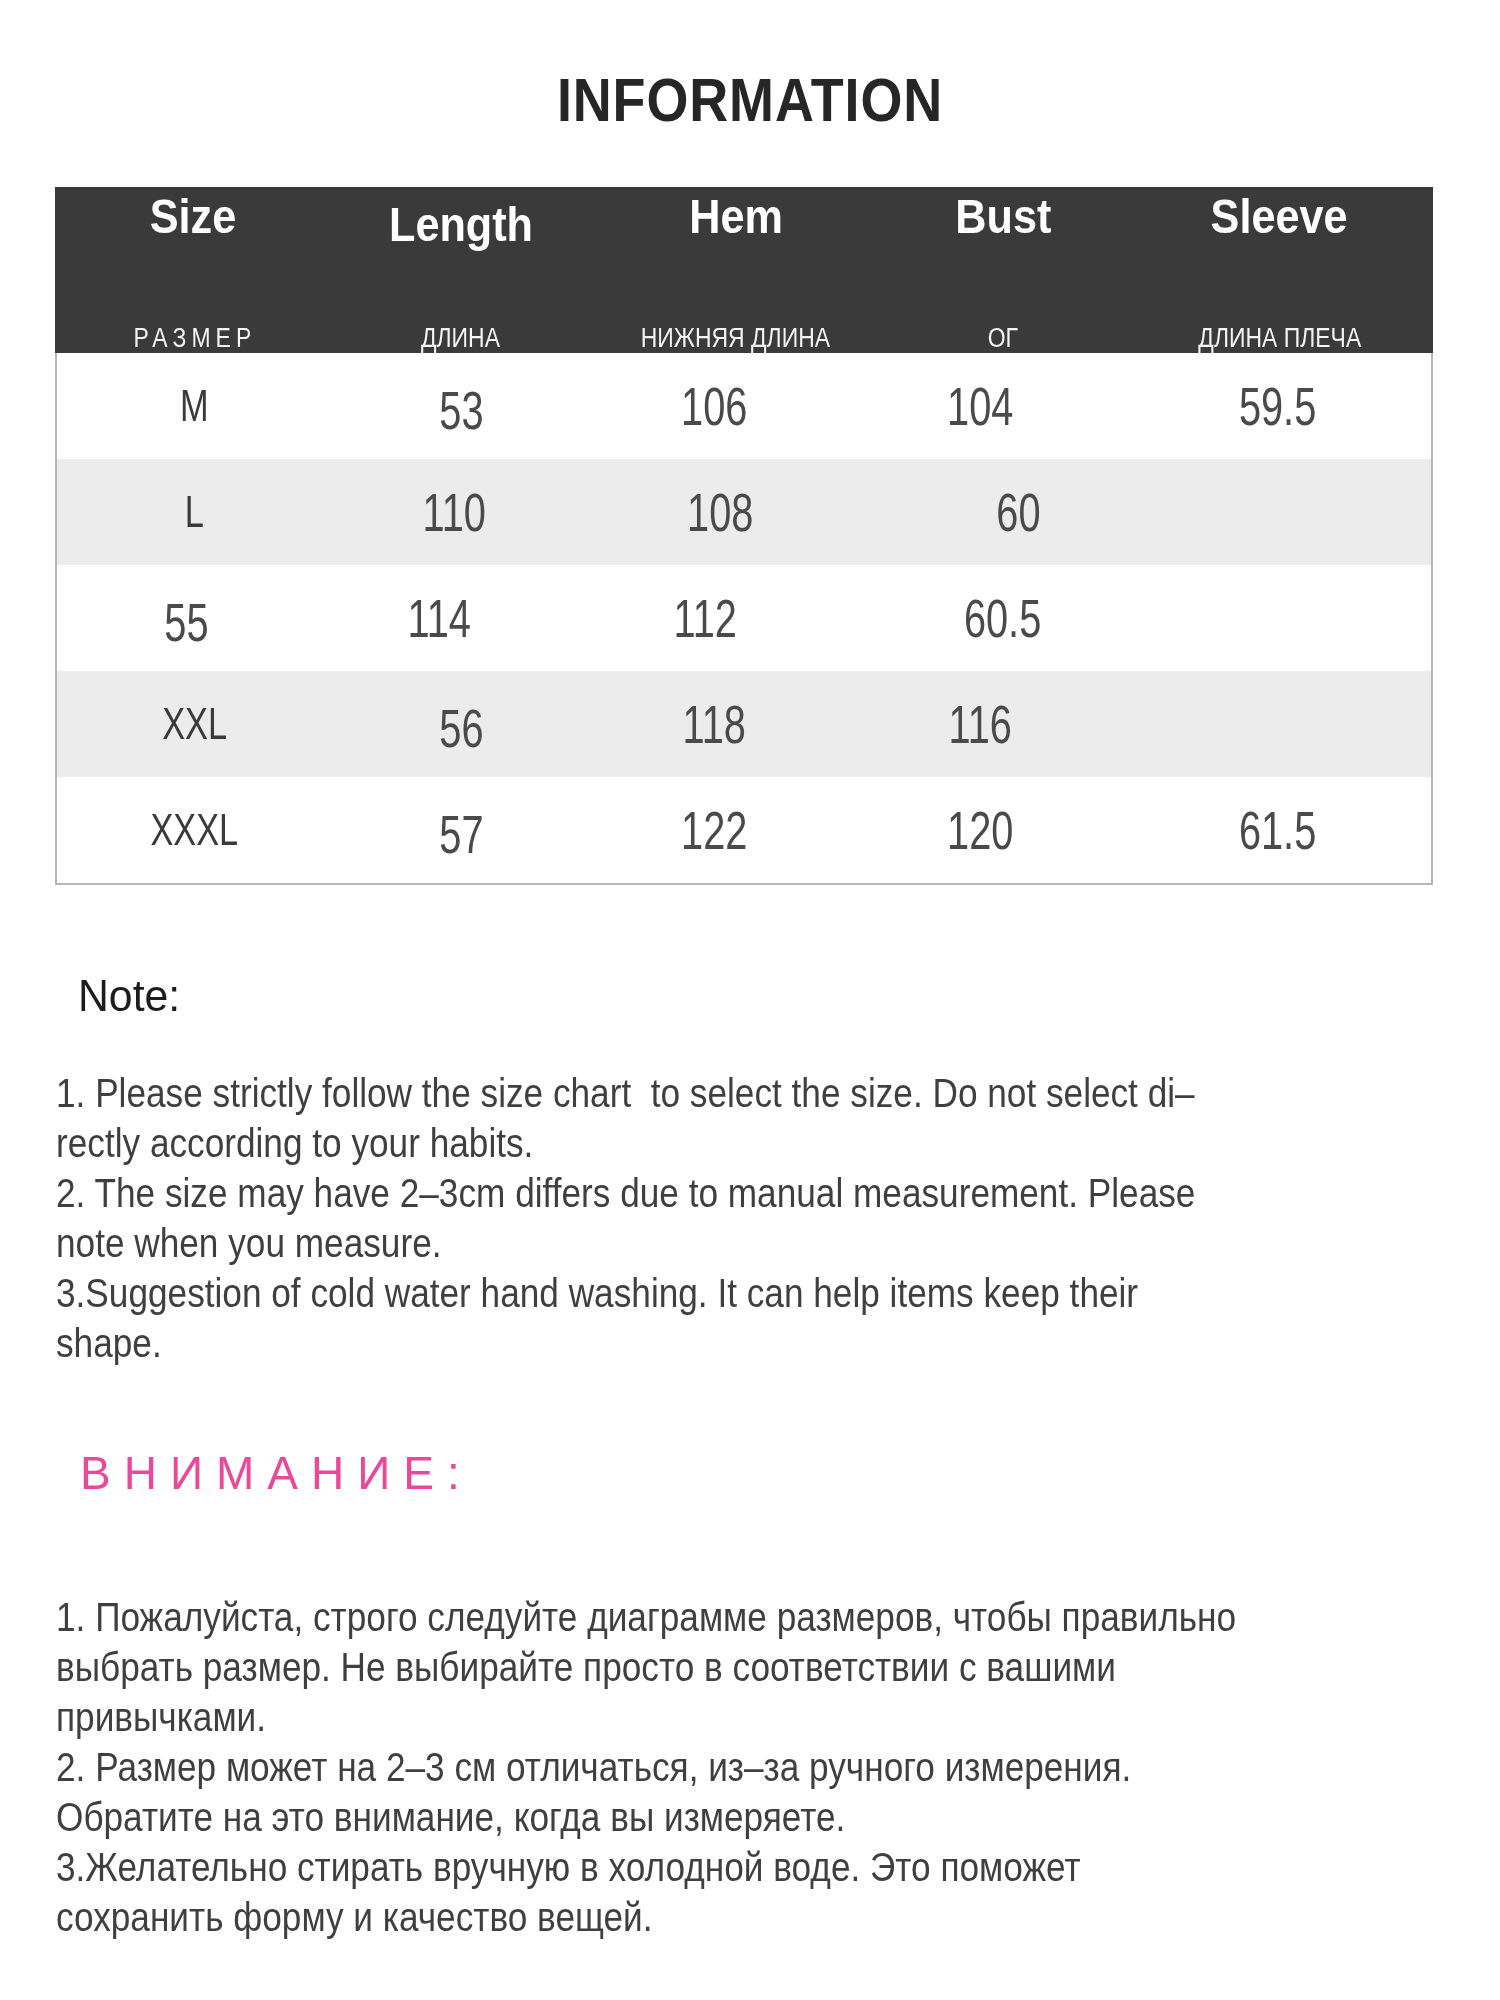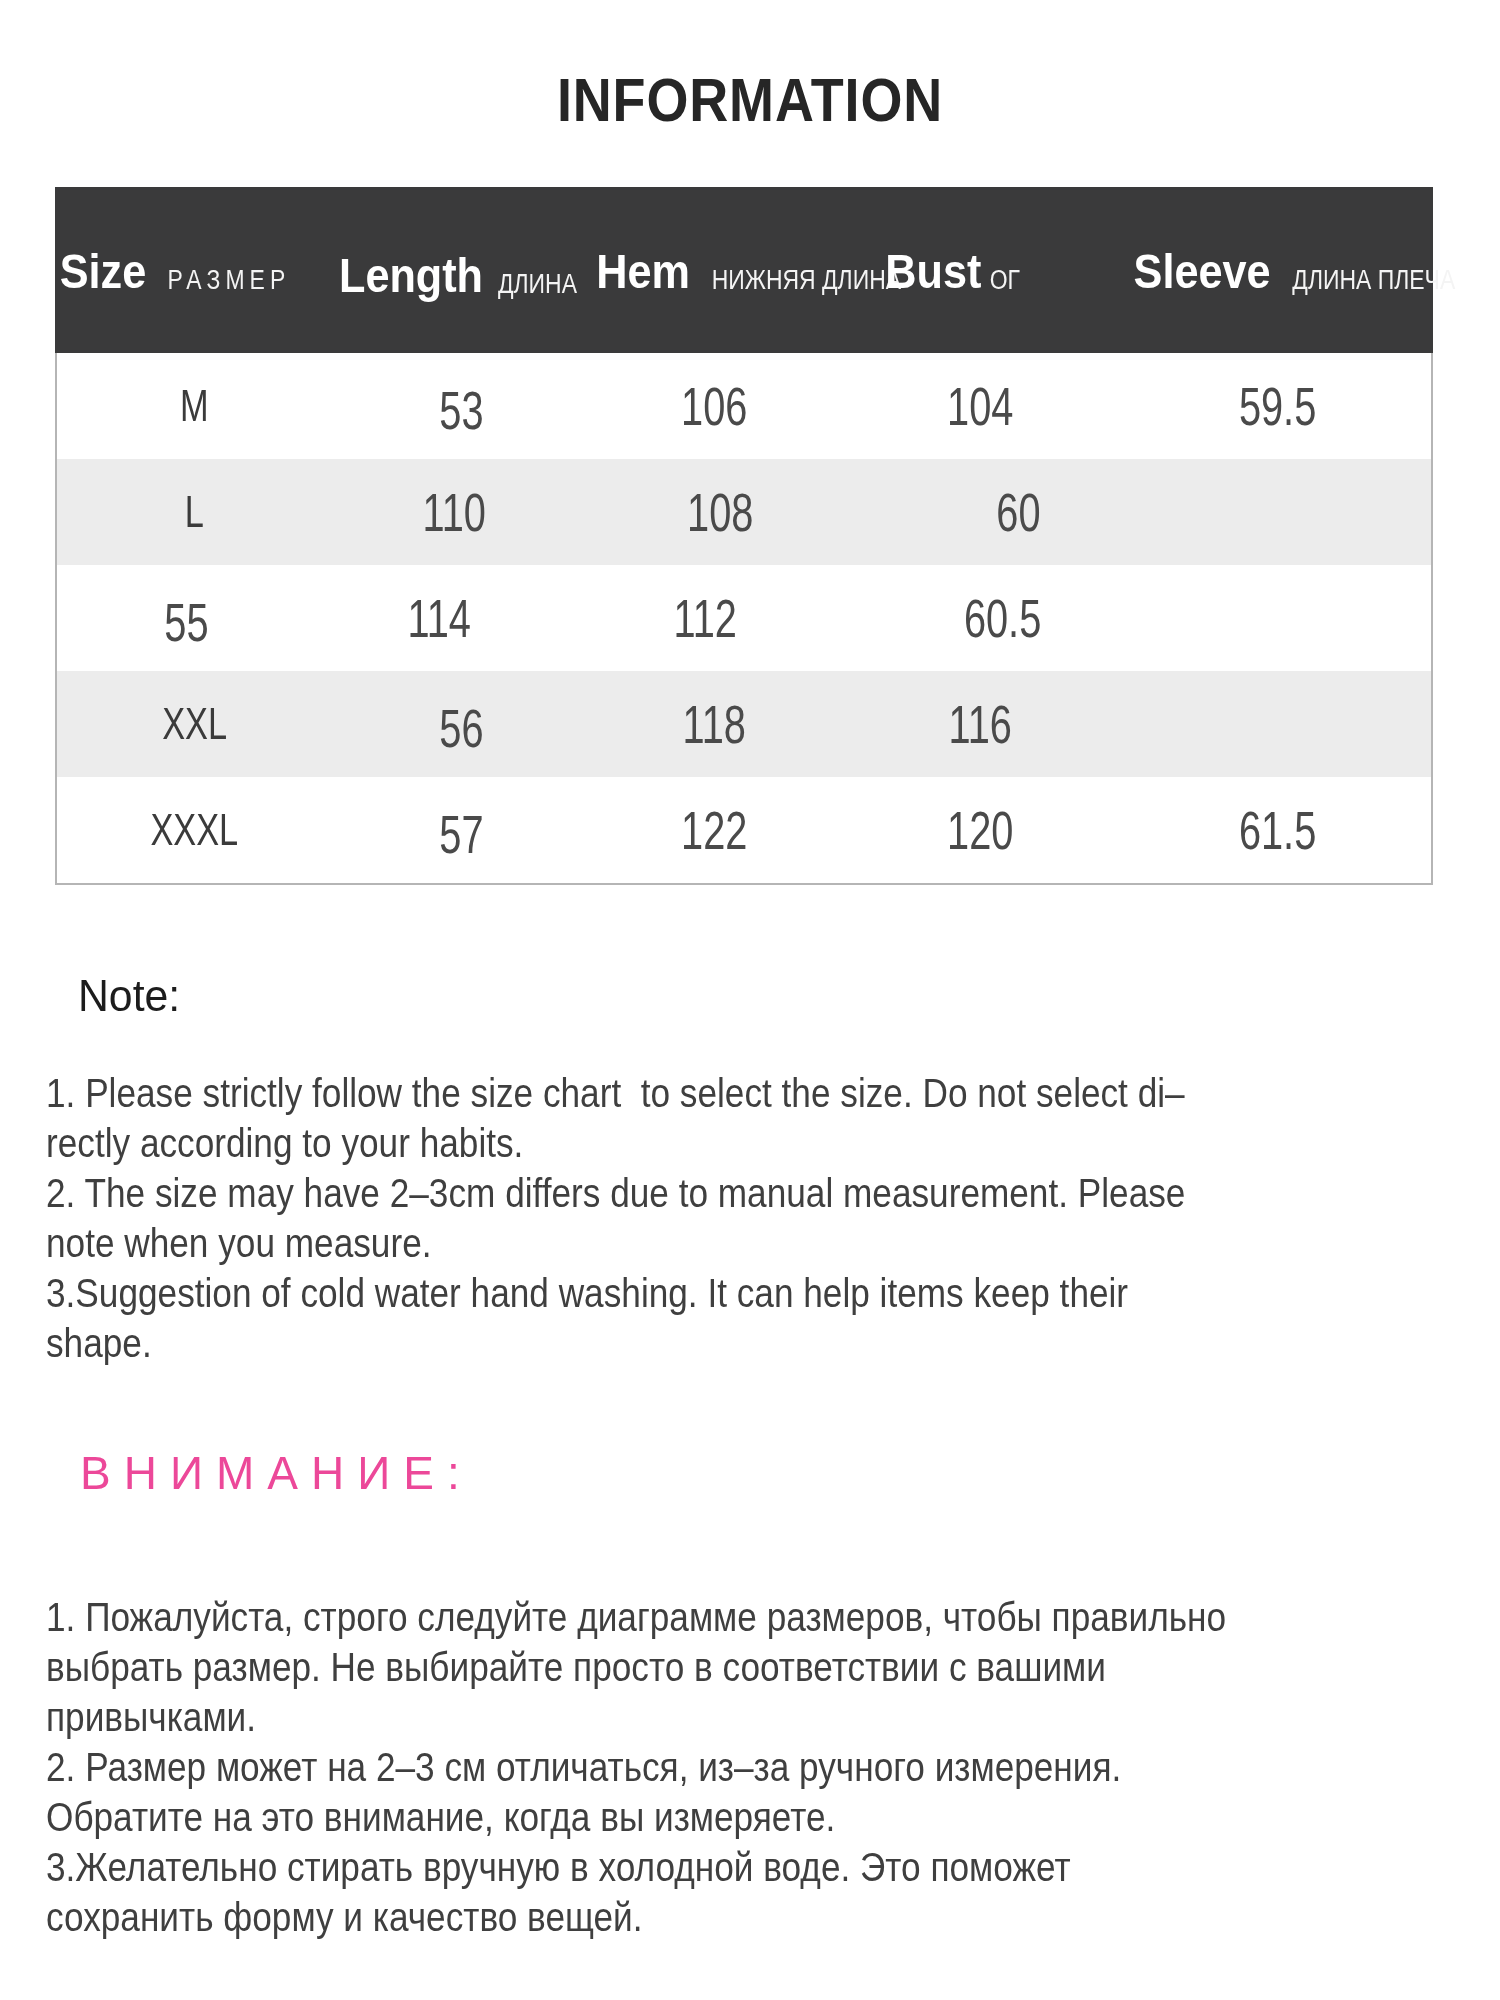--- a/index.html
+++ b/index.html
@@ -22,7 +22,7 @@
   
   .size-table{position:absolute;left:55px;top:187px;width:1378px;}
   .thead{display:flex;background:#3a3a3b;height:166px;width:100%;}
-  .th{display:flex;flex-direction:row;justify-content:flex-start;align-items:center;padding-top:4px;}
+  .th{display:flex;flex-direction:column;justify-content:space-between;align-items:center;padding-top:4px;}
   .th-en{
     display:inline-block;color:#ffffff;font-size:48px;font-weight:700;
     transform:scaleX(.9);transform-origin:center;white-space:pre;line-height:52px;

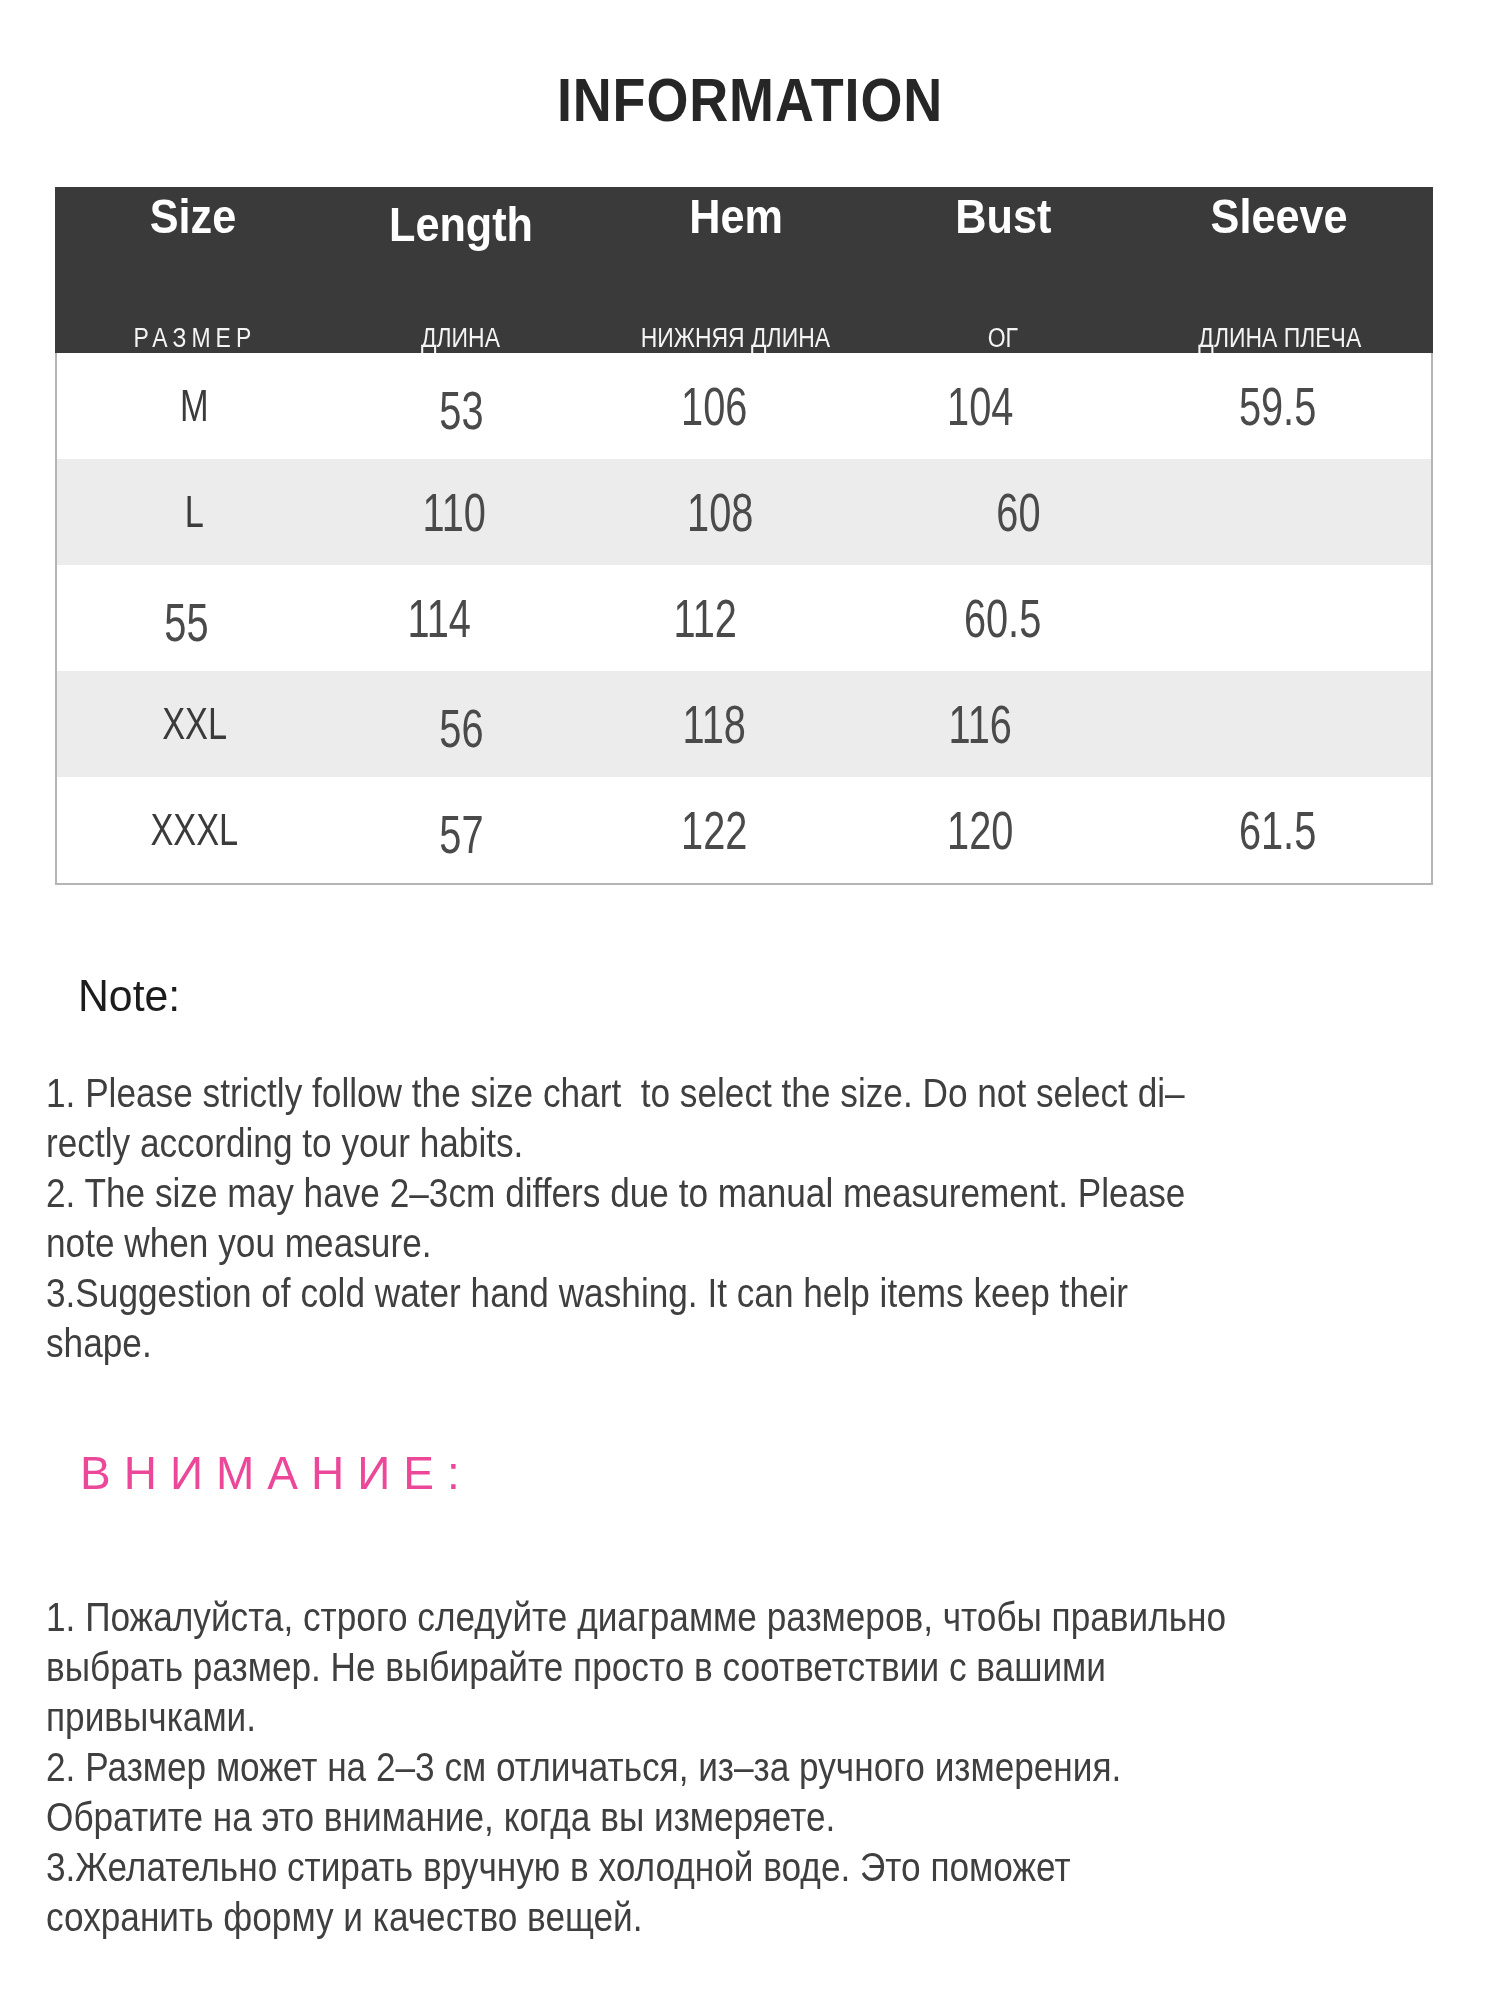--- a/index.html
+++ b/index.html
@@ -64,7 +64,7 @@
   }
 
   
-  .para{position:absolute;left:46px;}
+  .para{position:absolute;left:56px;}
   .para.en{top:1068px;}
   .para.ru{top:1552px;margin-top:40px;}
   .line{

